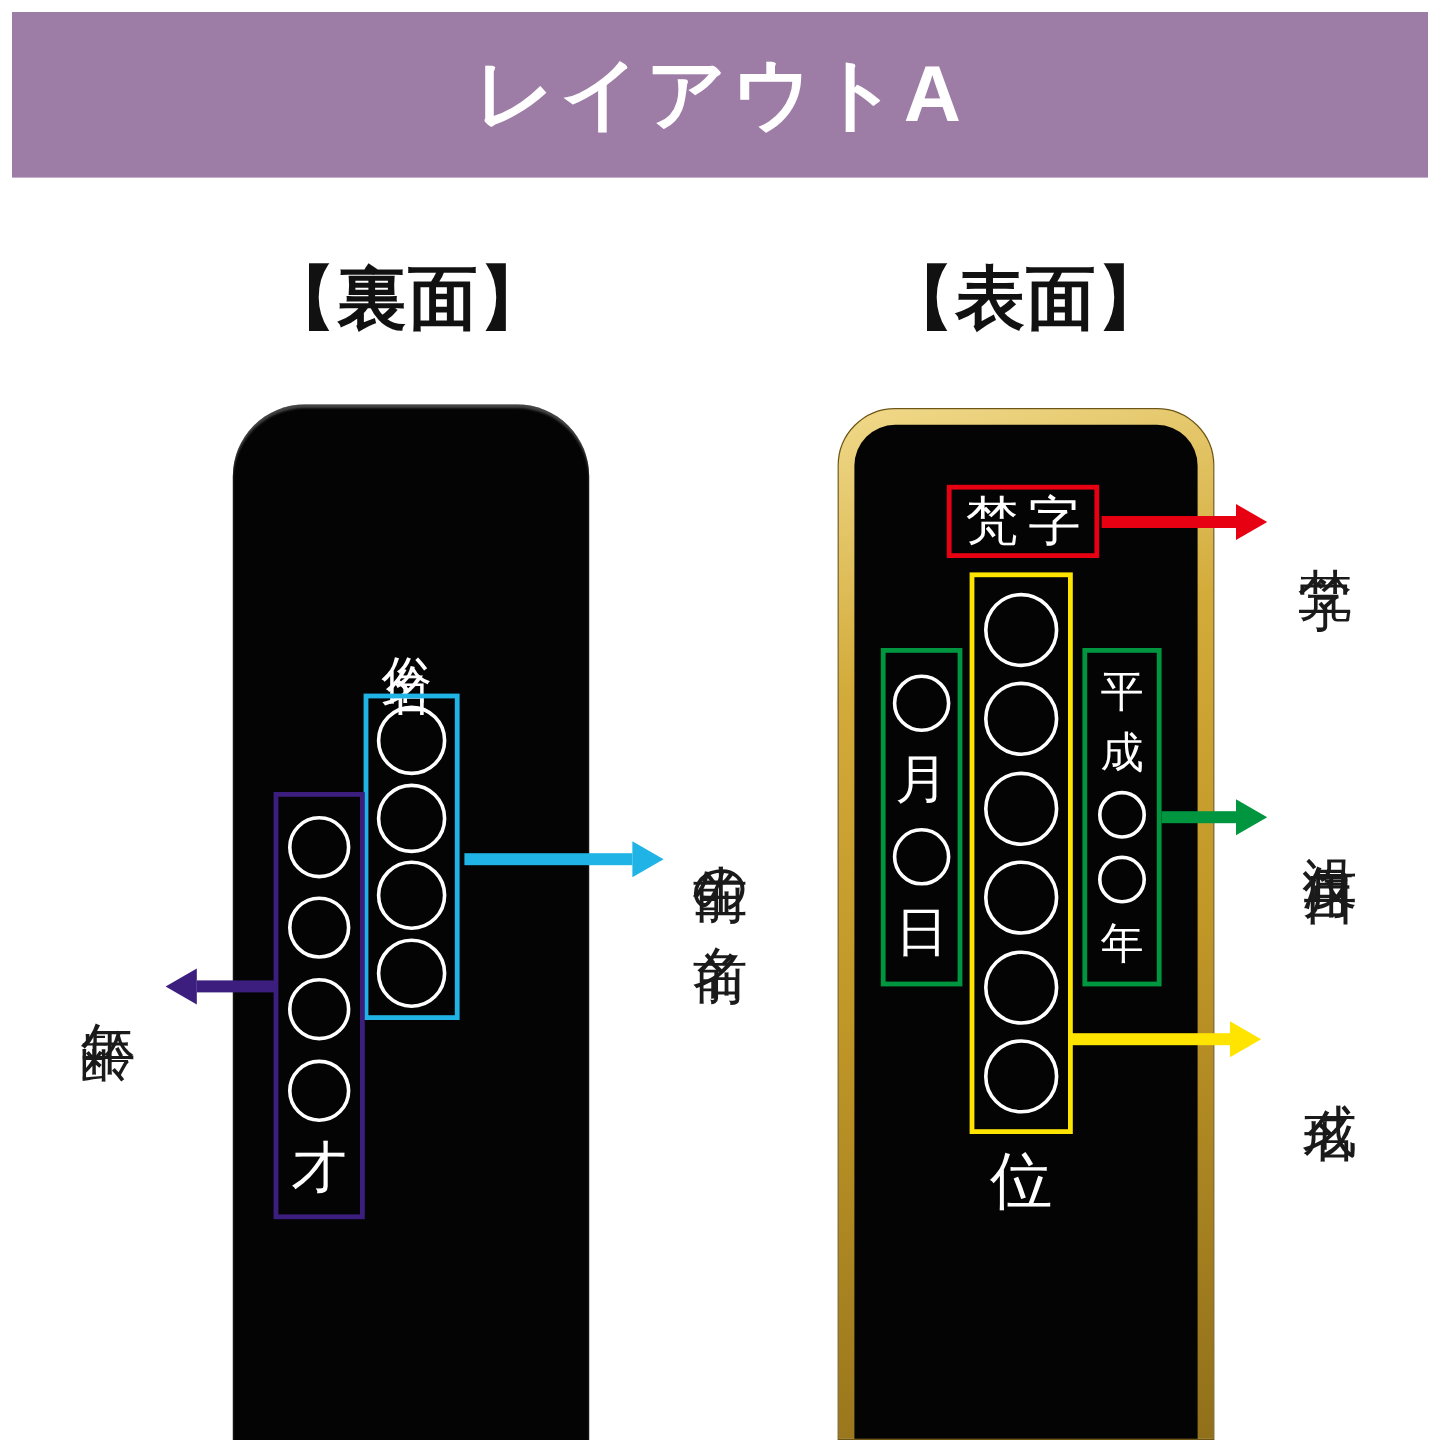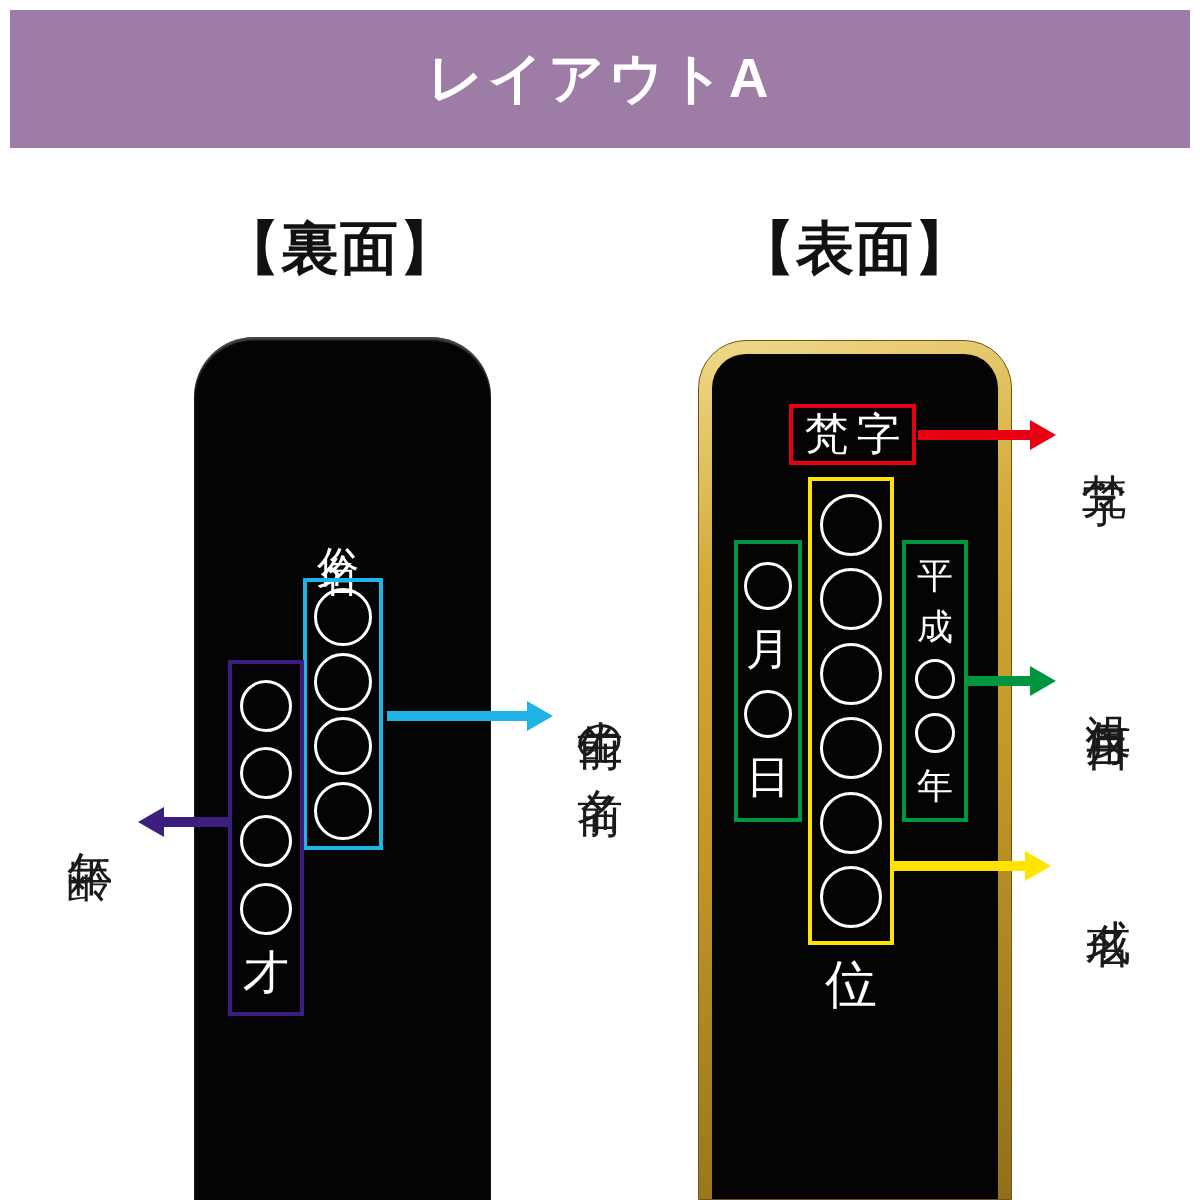--- a/index.html
+++ b/index.html
@@ -10,7 +10,7 @@
   
   .banner{position:absolute;left:10px;top:10px;width:1180px;height:138px;background:#9d7ca6;
           display:flex;align-items:center;justify-content:center}
-  .banner-title{font-size:55px;font-weight:800;color:#fff;letter-spacing:4px}
+  .banner-title{font-size:66px;font-weight:800;color:#fff;letter-spacing:4px}
 
   
   .side-header{position:absolute;top:210px;font-size:58px;font-weight:800;color:#111;

